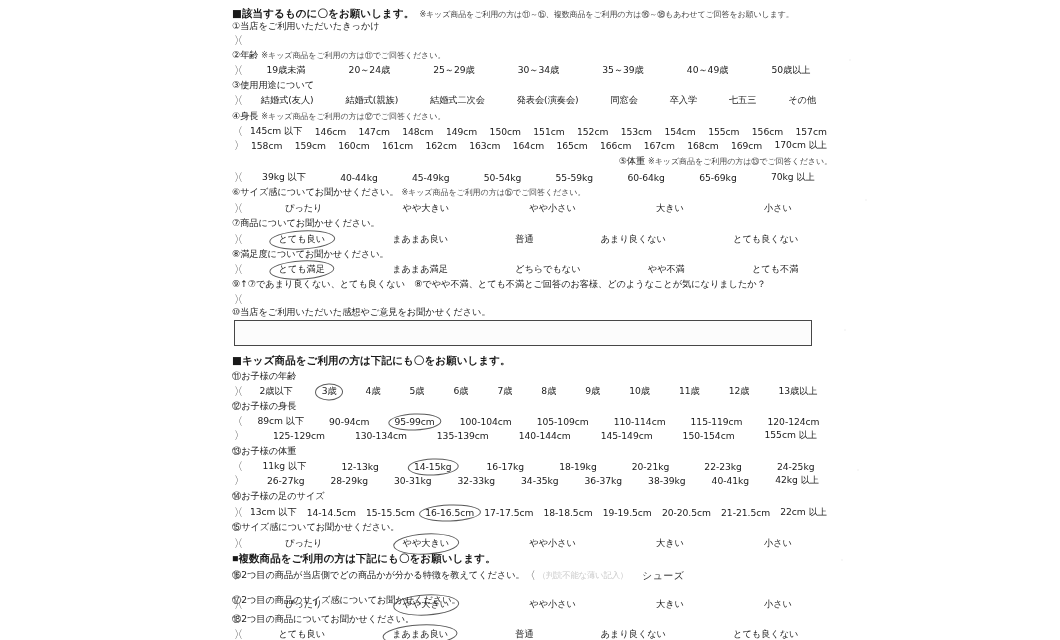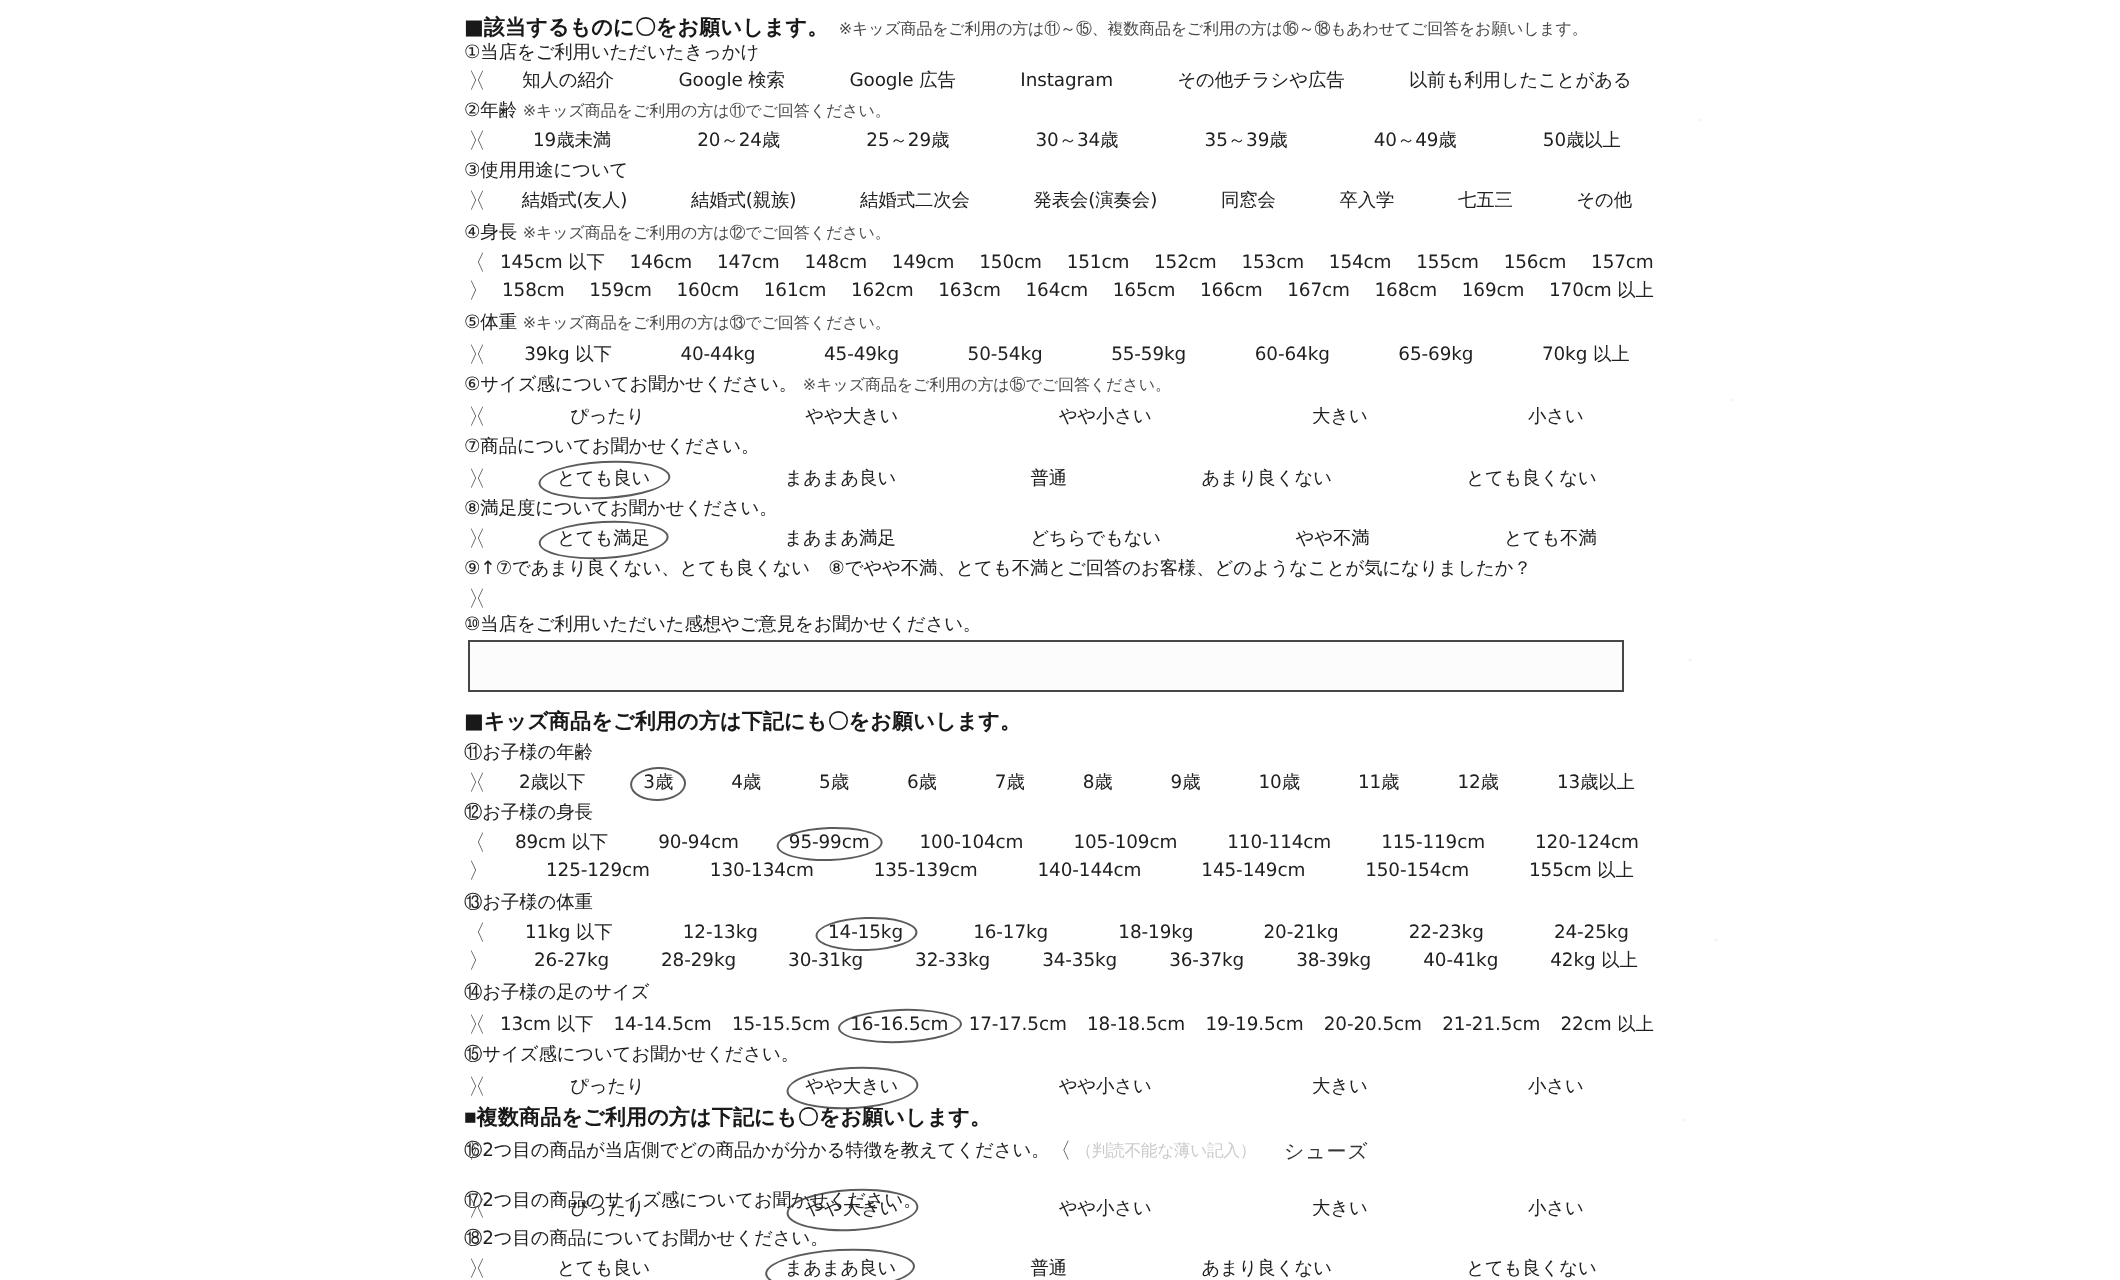--- a/index.html
+++ b/index.html
@@ -151,14 +151,6 @@
   <div class="r q" style="top:20px;">①当店をご利用いただいたきっかけ</div>
   <div class="r opts" style="top:33px;">
     <span class="brk l">〈</span>
-    <span class="row-inner">
-      <span class="opt">知人の紹介</span>
-      <span class="opt">Google 検索</span>
-      <span class="opt">Google 広告</span>
-      <span class="opt">Instagram</span>
-      <span class="opt">その他チラシや広告</span>
-      <span class="opt">以前も利用したことがある</span>
-    </span>
     <span class="brk r">〉</span>
   </div>
 

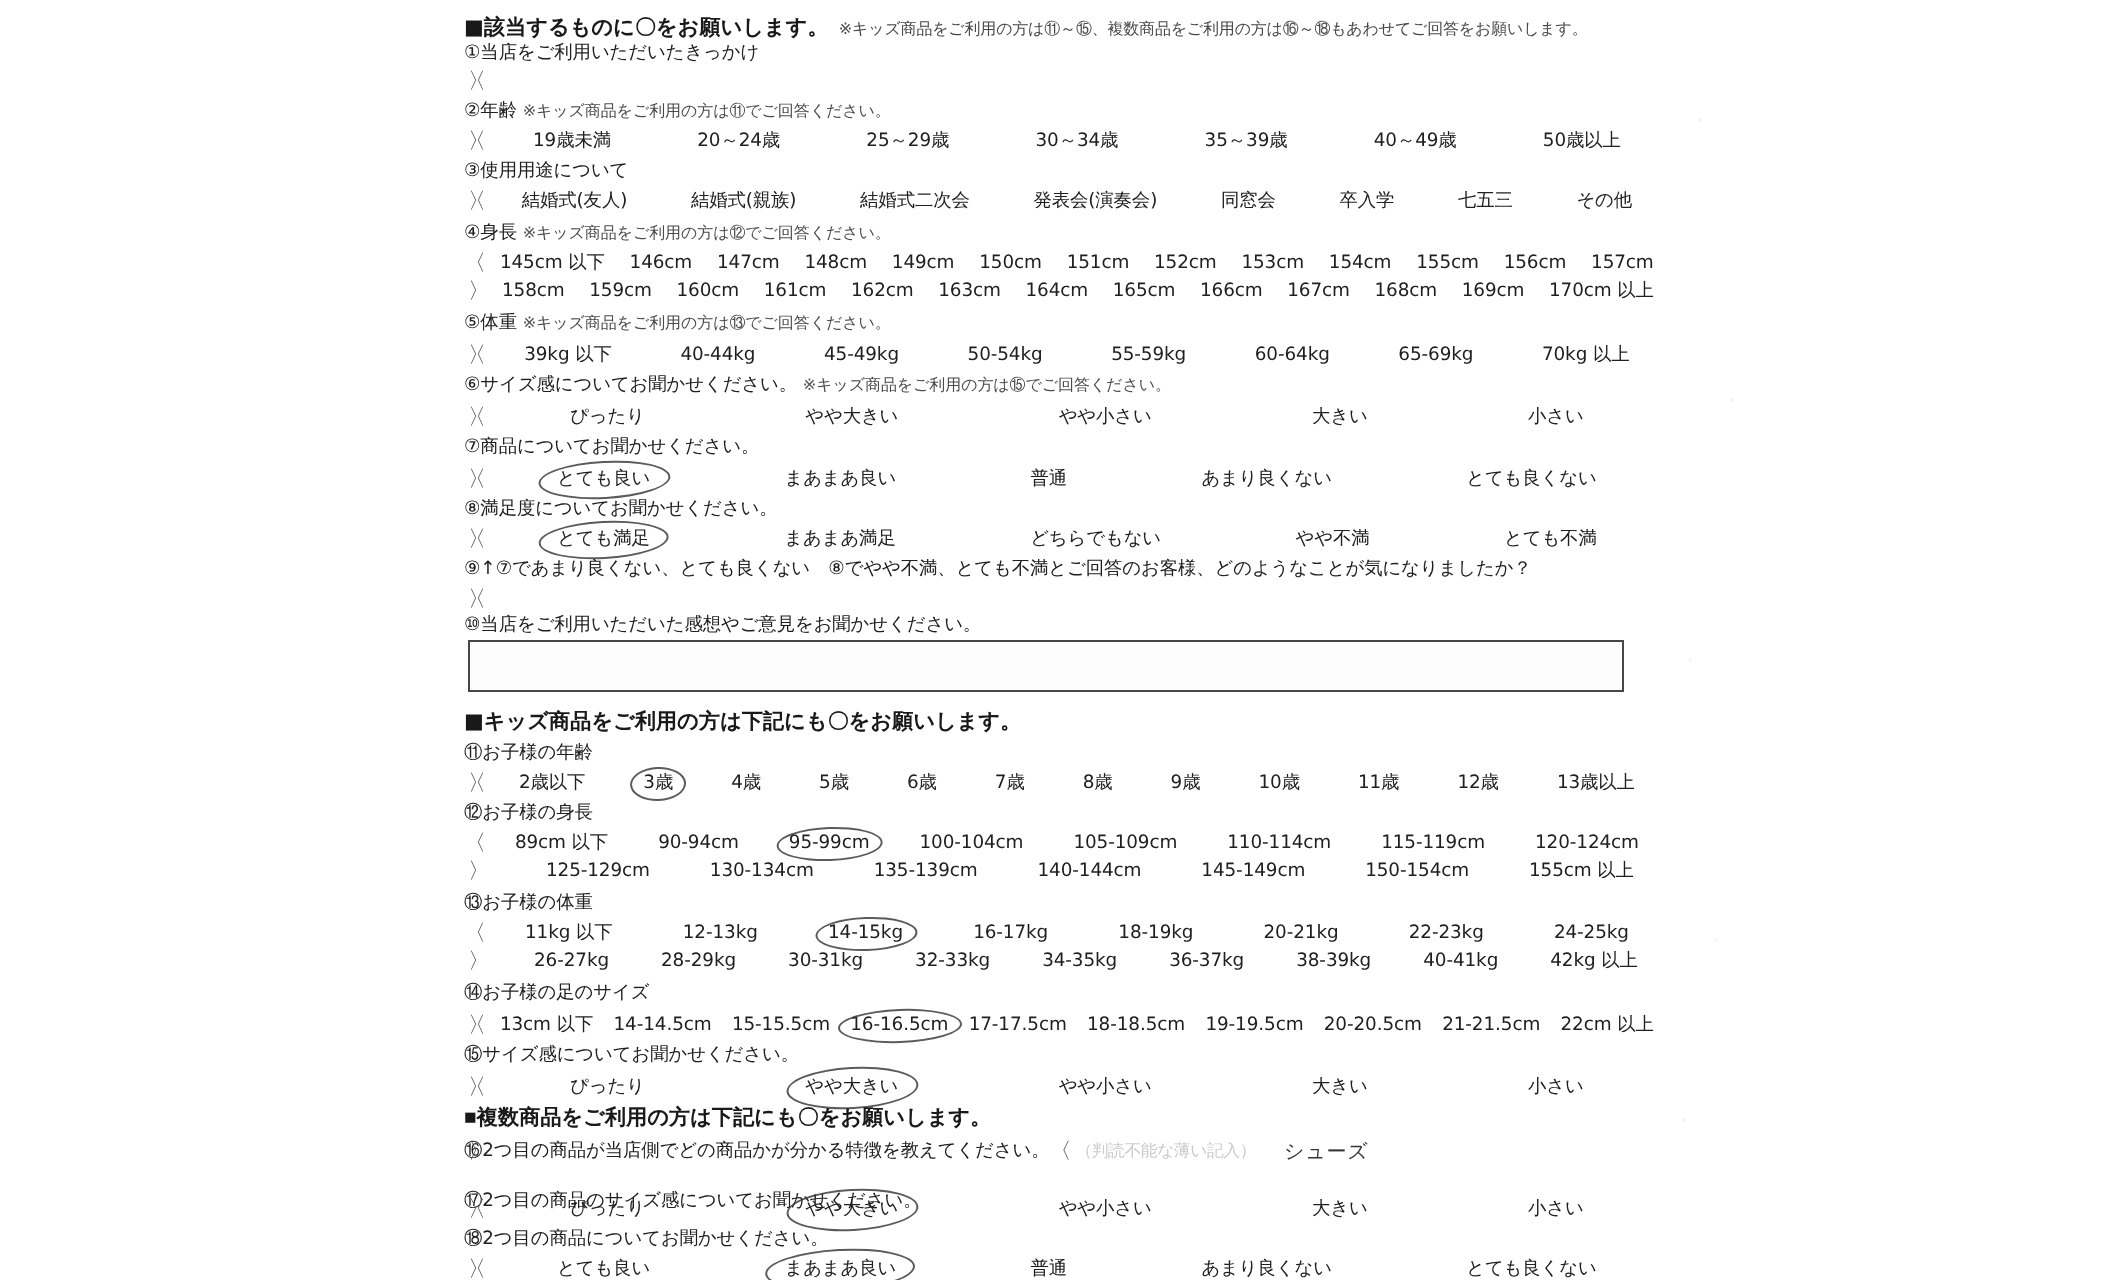--- a/index.html
+++ b/index.html
@@ -229,7 +229,7 @@
     <span class="brk r">〉</span>
   </div>
 
-  <div class="r q" style="top:155px;">
+  <div class="r q" style="top:155px;text-align:right;">
     <span>⑤体重</span>
     <span class="note">※キッズ商品をご利用の方は⑬でご回答ください。</span>
   </div>

